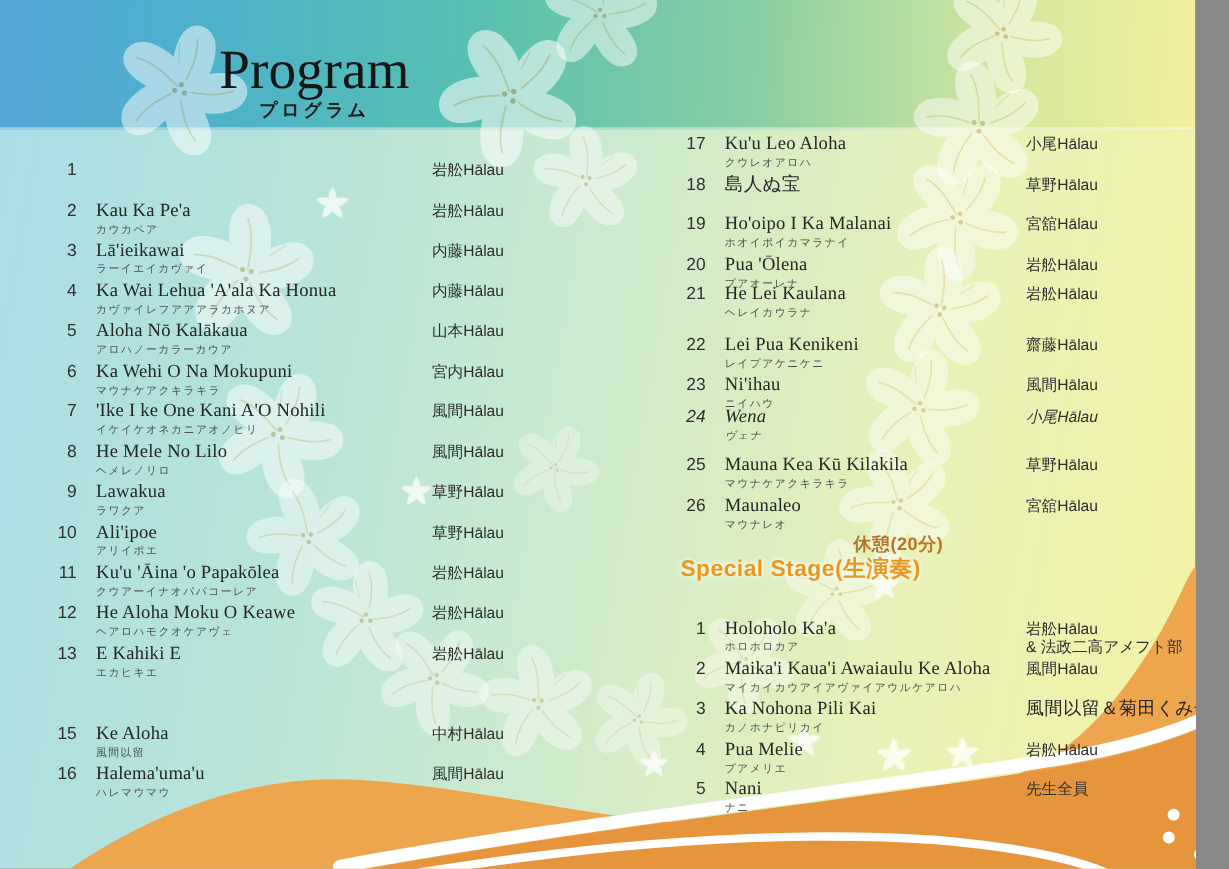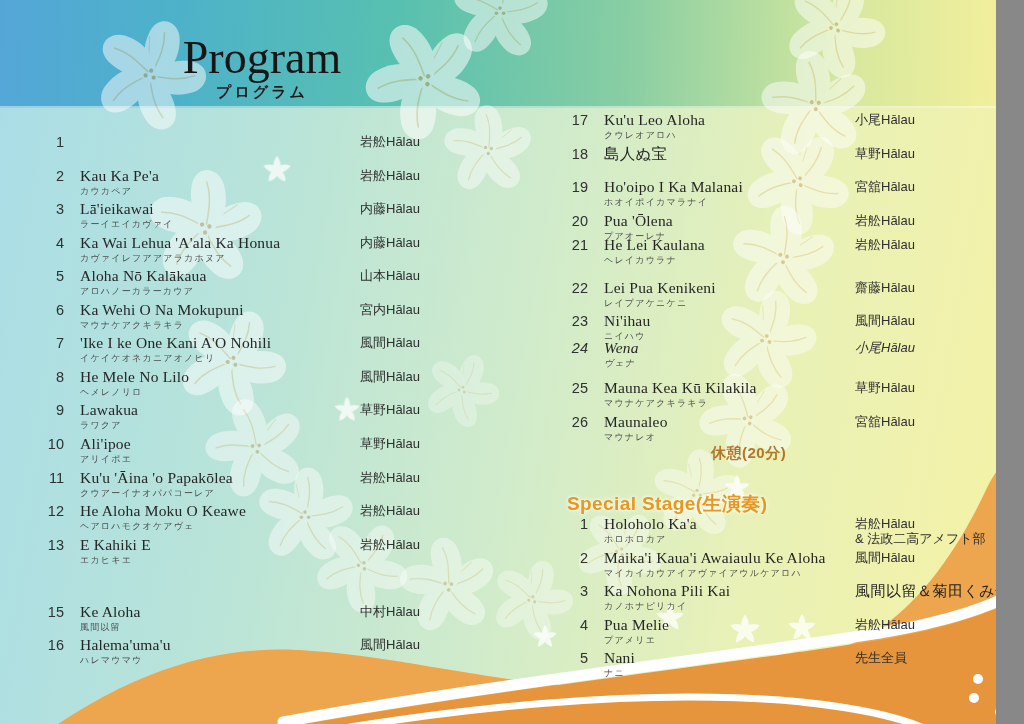--- a/index.html
+++ b/index.html
@@ -32,7 +32,7 @@
   .h.em{font-size:15px;letter-spacing:.5px;color:#222;}
   .break-label{position:absolute;left:711px;top:444px;font-size:15px;font-weight:bold;letter-spacing:.5px;color:var(--break-color,#b5752a);}
   .special-heading{
-    position:absolute;left:567px;top:491px;font-size:19px;font-weight:bold;letter-spacing:.4px;
+    position:absolute;left:567px;top:461px;font-size:19px;font-weight:bold;letter-spacing:.4px;
     color:var(--accent,#e8971f);
     text-shadow:0 0 3px rgba(255,255,255,.9),0 0 6px rgba(255,255,255,.7);
   }

